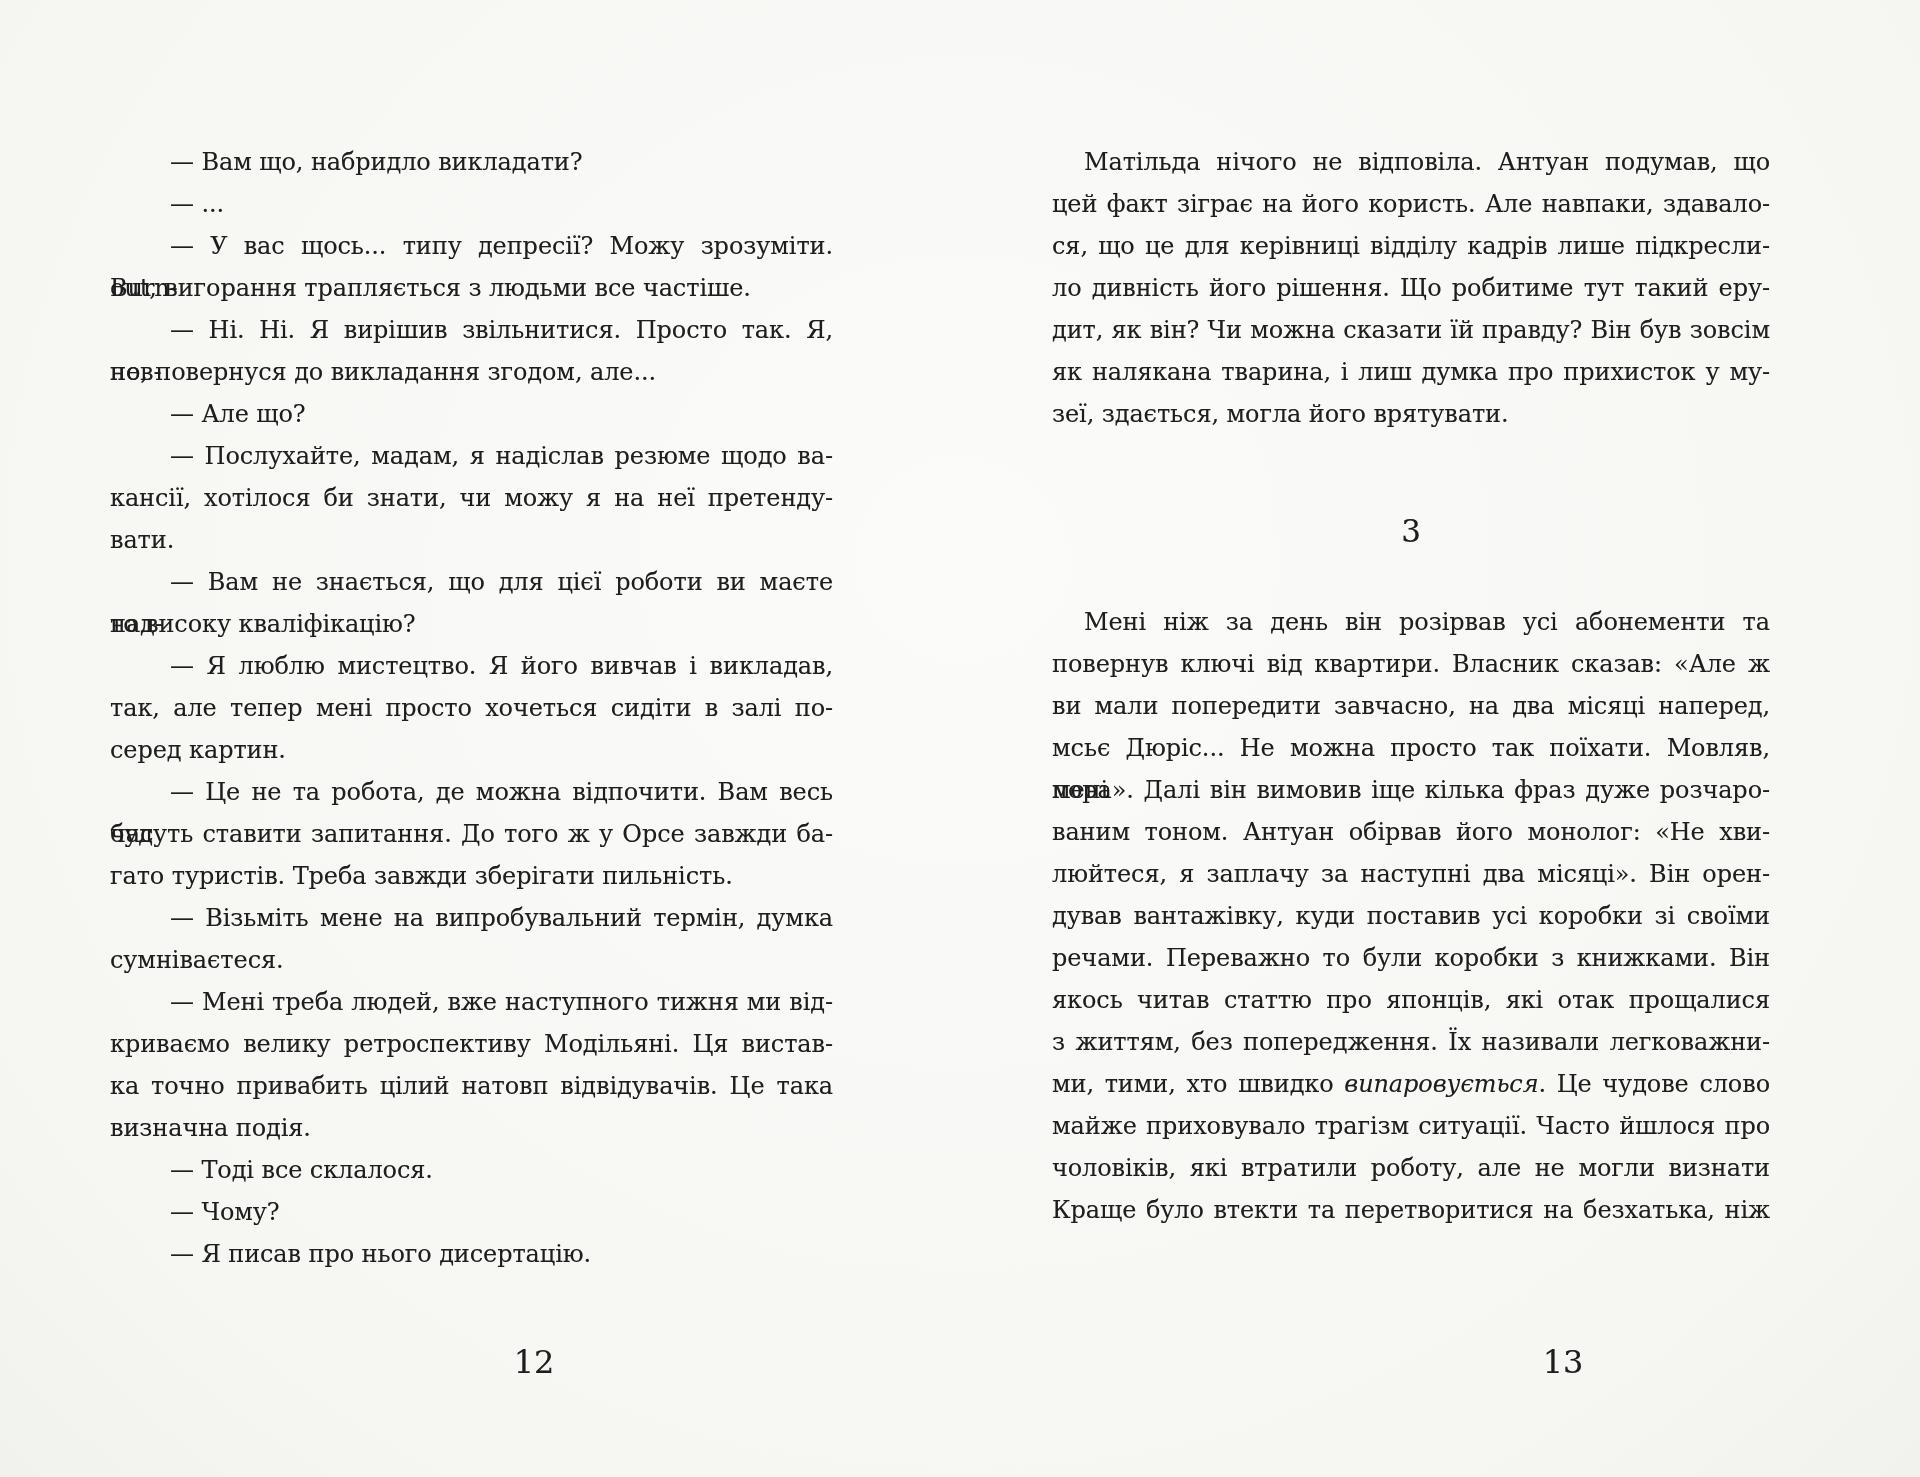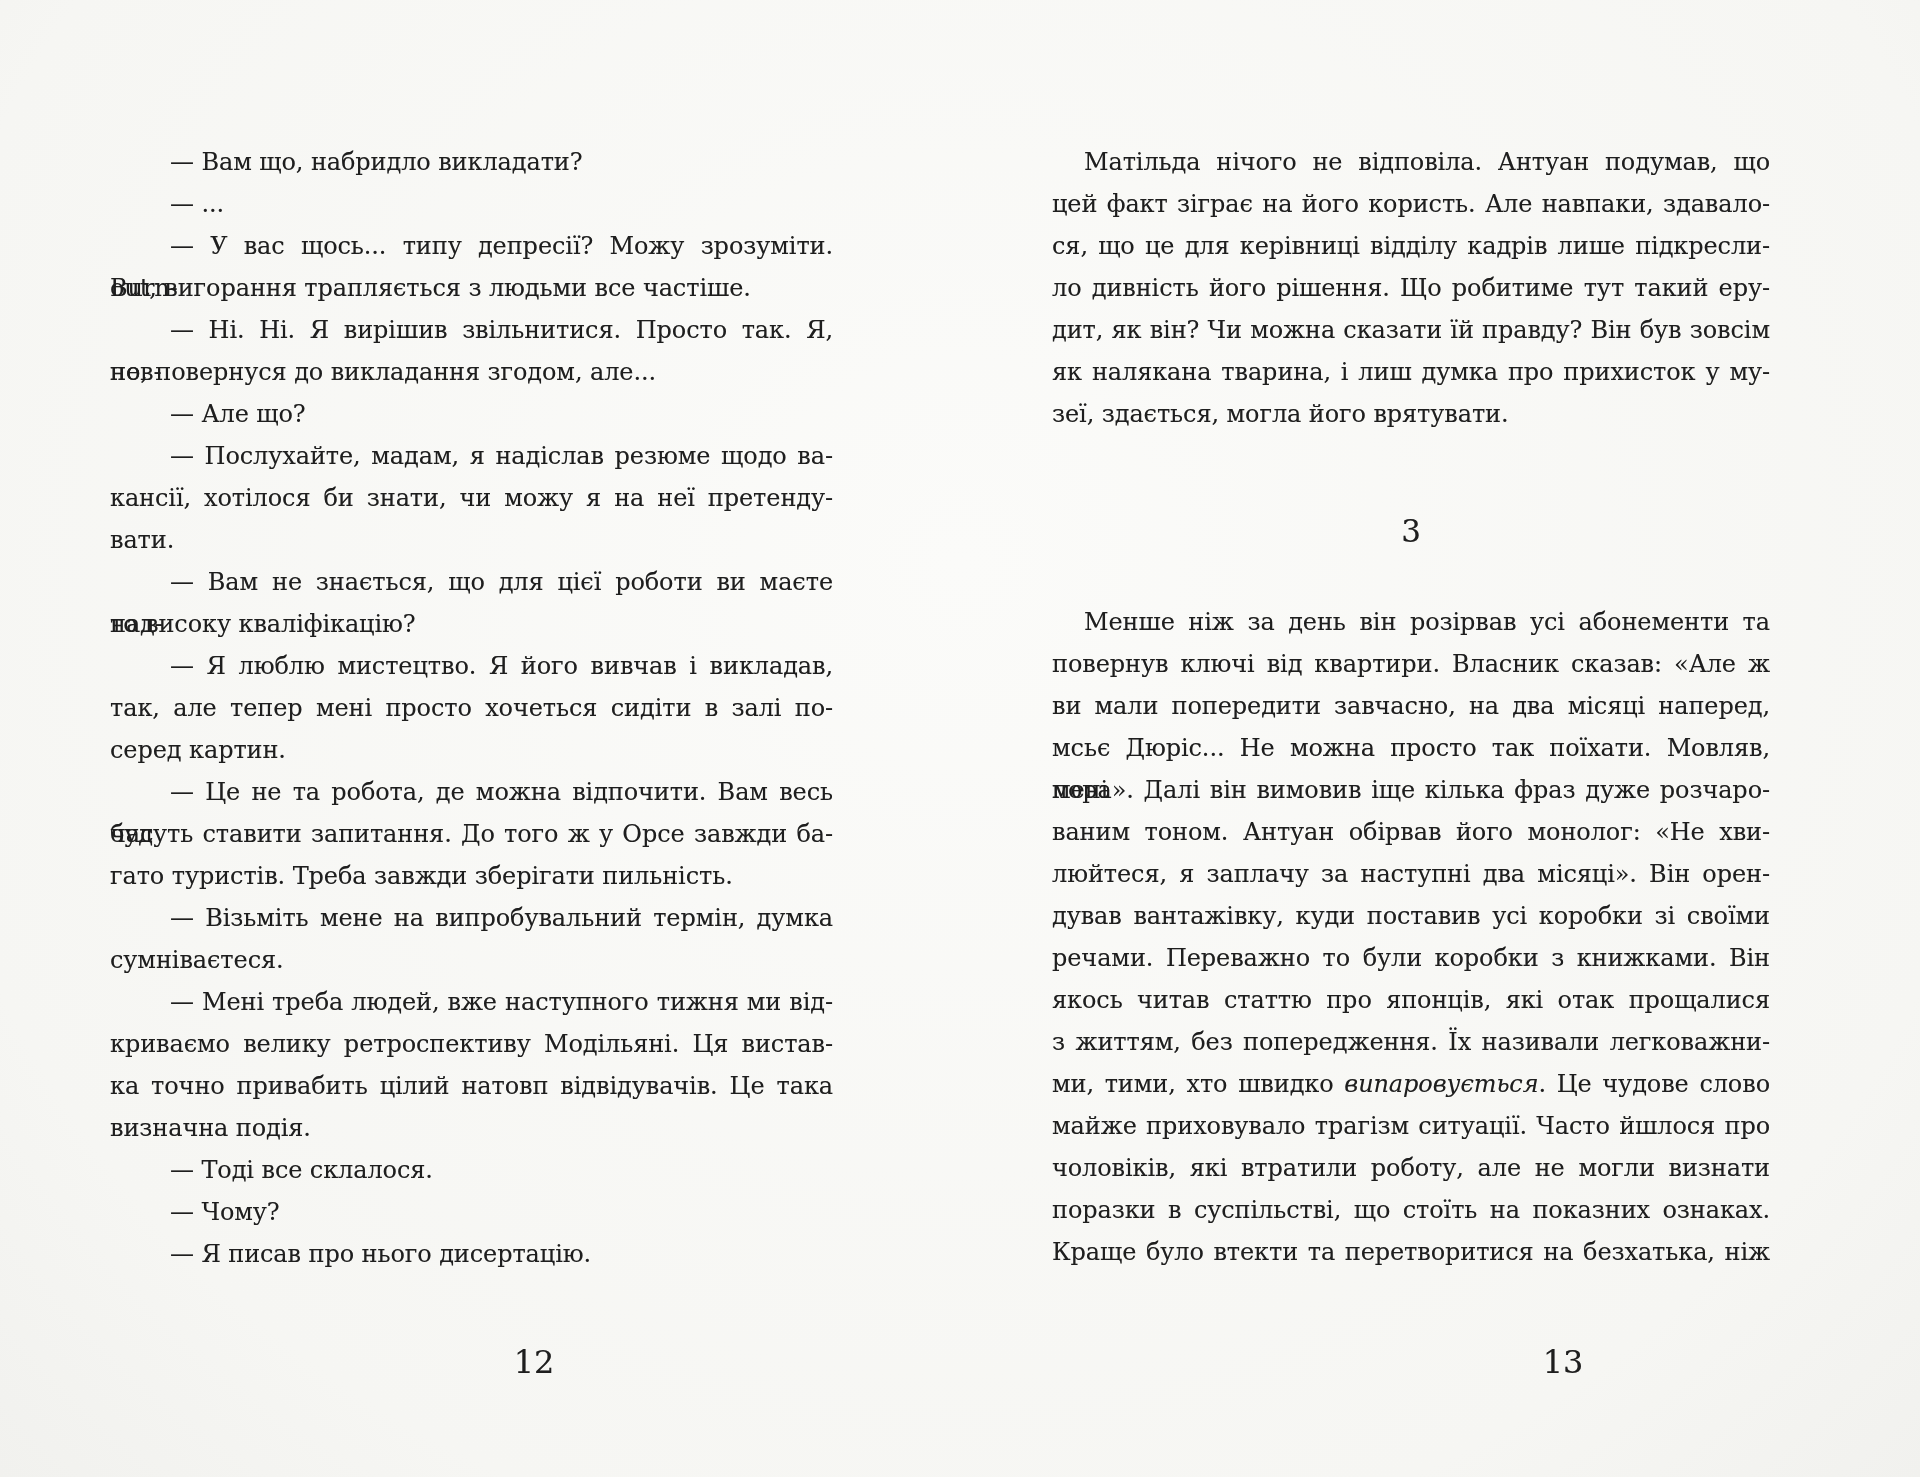--- a/index.html
+++ b/index.html
@@ -126,7 +126,7 @@
     <h2 class="chapter-heading">3</h2>
     <div class="text-col" id="right-chapter">
         <div class="para">
-          <div class="line first">Менше ніж за день він розірвав усі абонементи та</div>
+          <div class="line first">Мені ніж за день він розірвав усі абонементи та</div>
           <div class="line">повернув ключі від квартири. Власник сказав: «Але ж</div>
           <div class="line">ви мали попередити завчасно, на два місяці наперед,</div>
           <div class="line">мсьє Дюріс... Не можна просто так поїхати. Мовляв, мені</div>

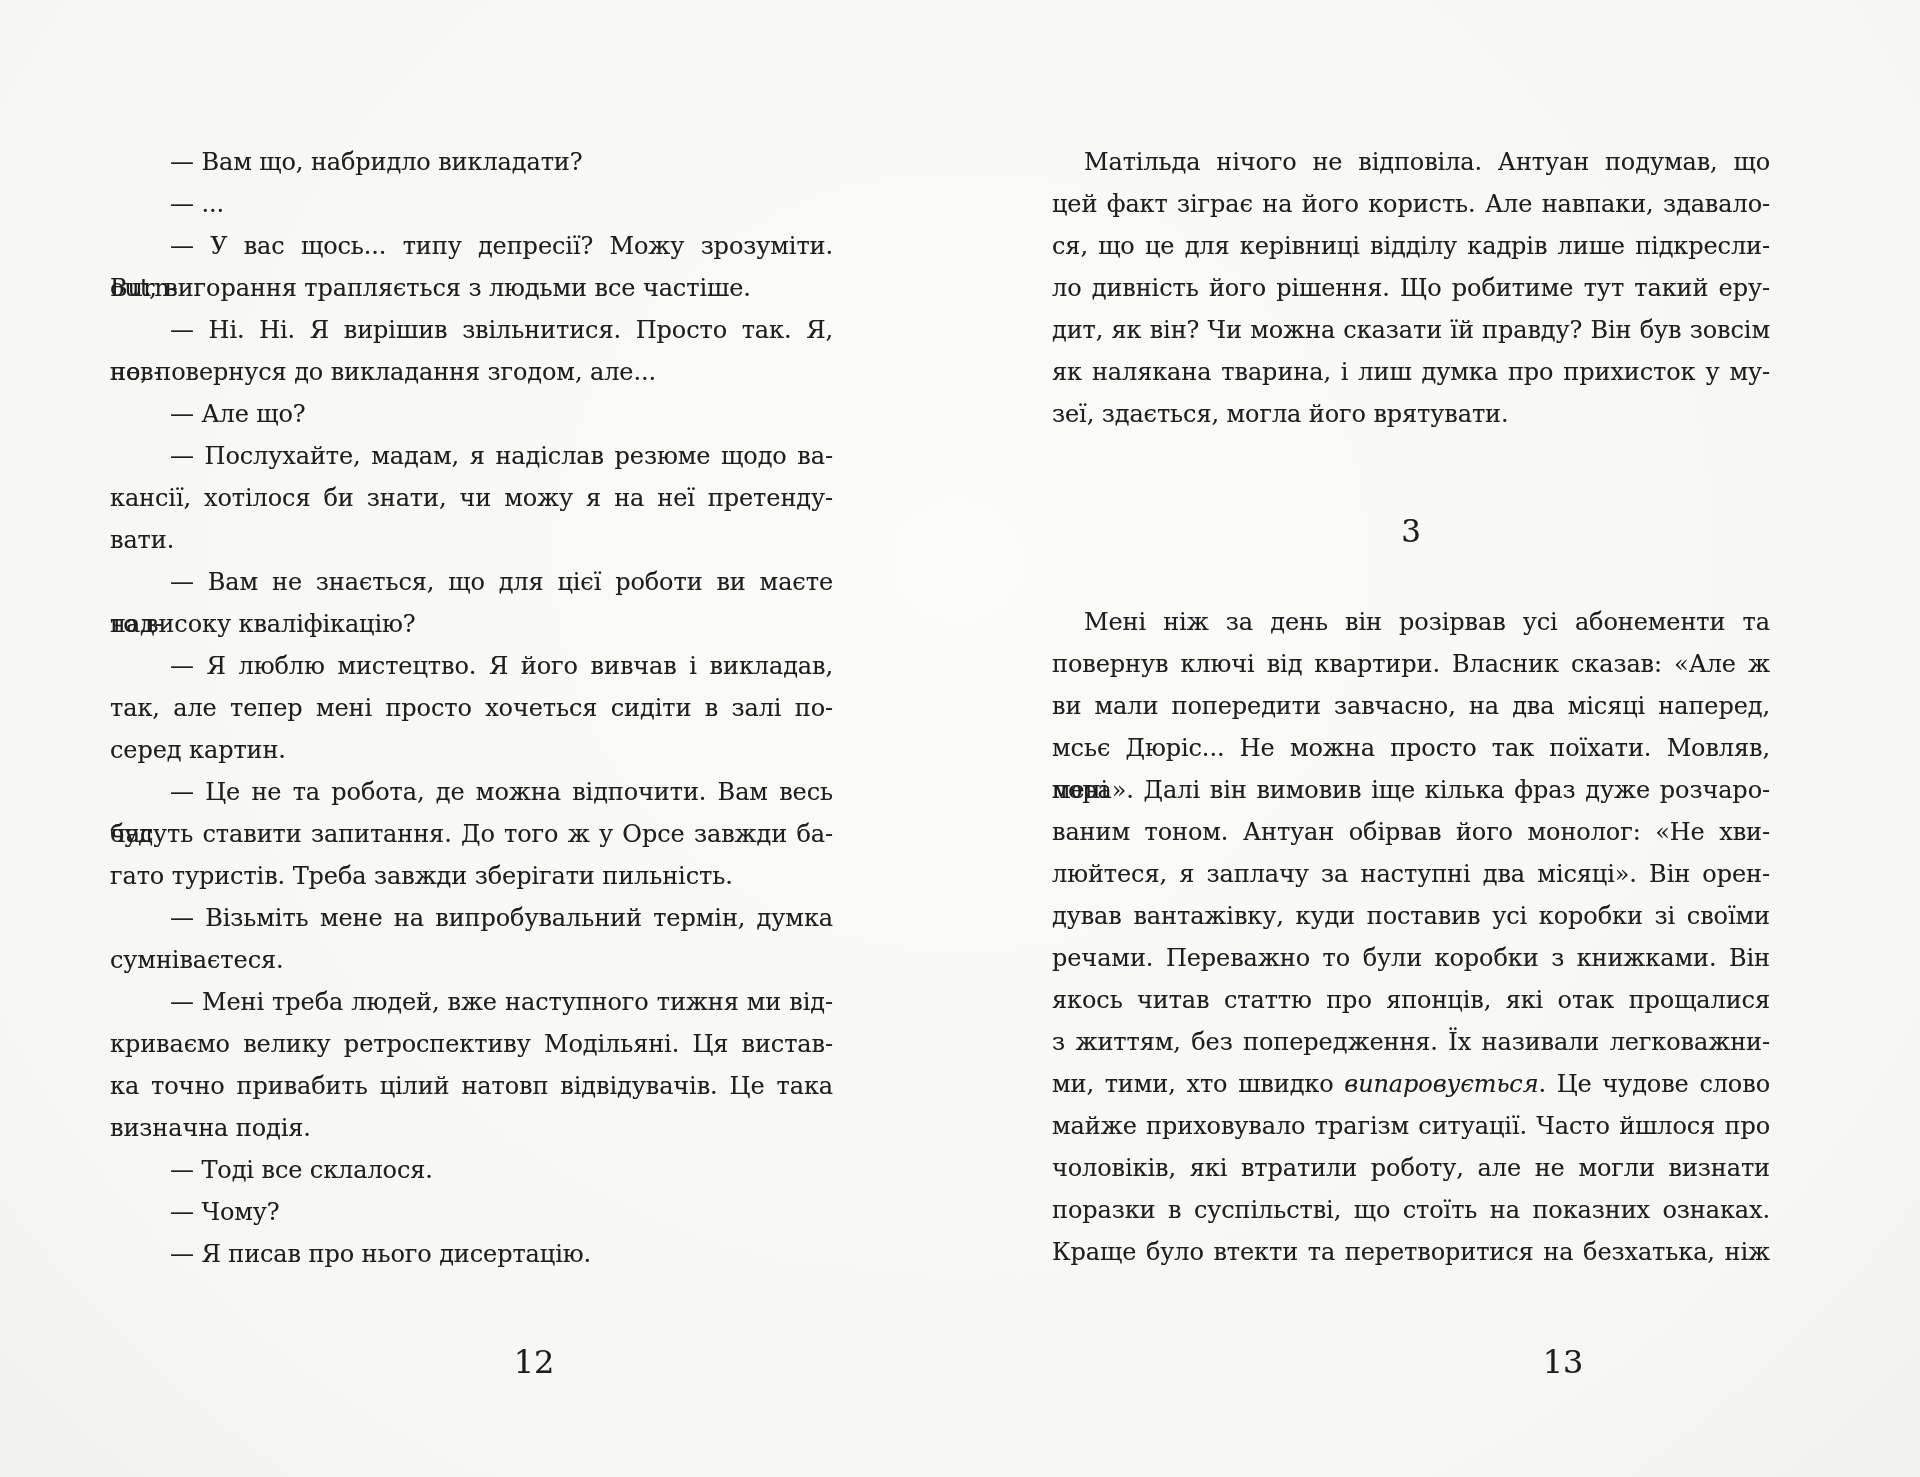--- a/index.html
+++ b/index.html
@@ -140,7 +140,6 @@
           <div class="line">ми, тими, хто швидко <em>випаровується</em>. Це чудове слово</div>
           <div class="line">майже приховувало трагізм ситуації. Часто йшлося про</div>
           <div class="line">чоловіків, які втратили роботу, але не могли визнати</div>
-          <div class="line">поразки в суспільстві, що стоїть на показних ознаках.</div>
           <div class="line">Краще було втекти та перетворитися на безхатька, ніж</div>
         </div>
       </div>

